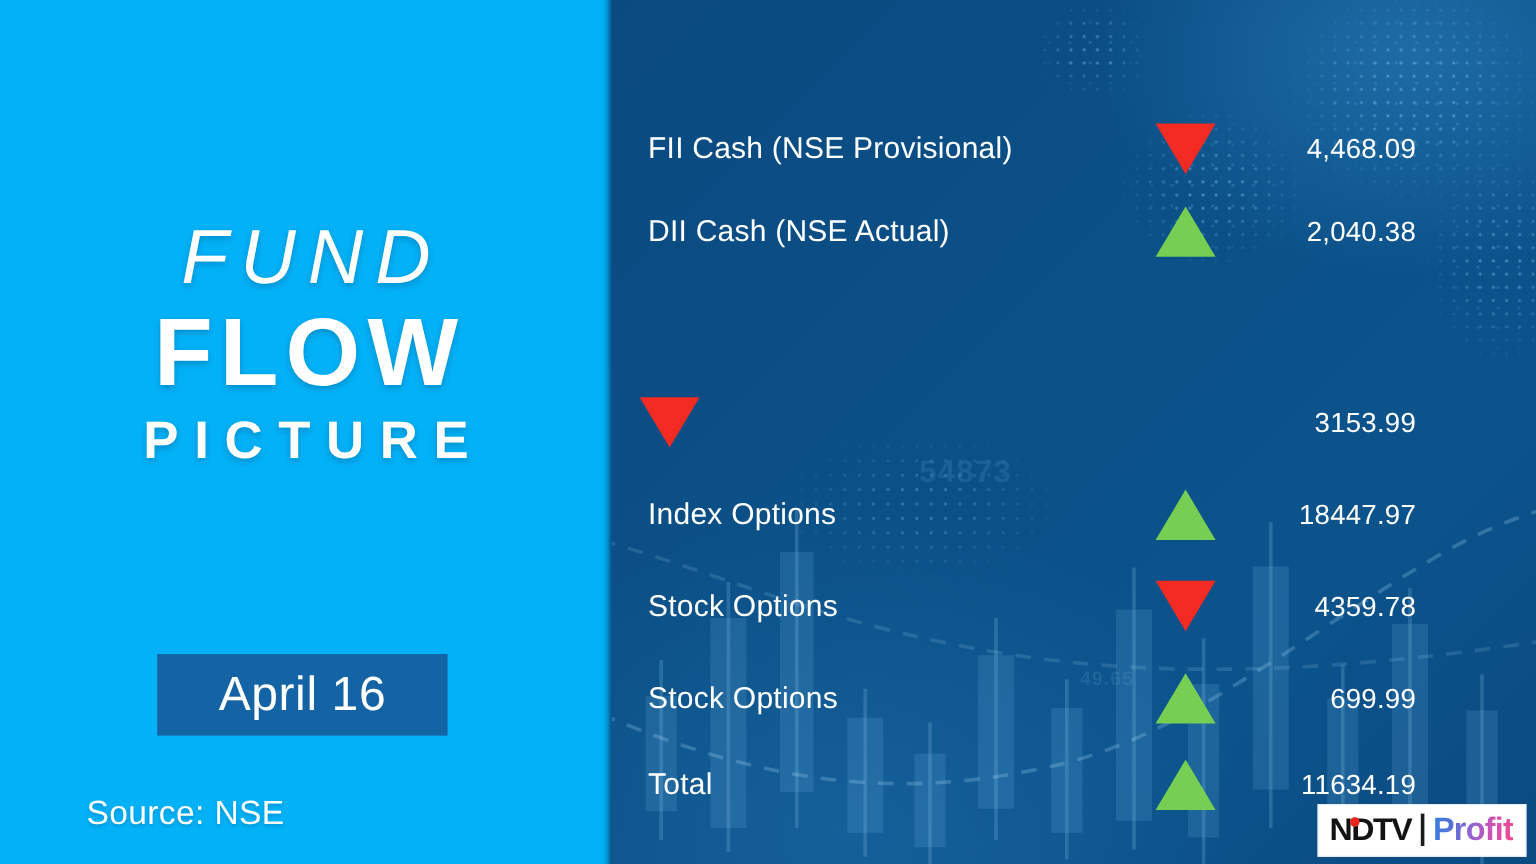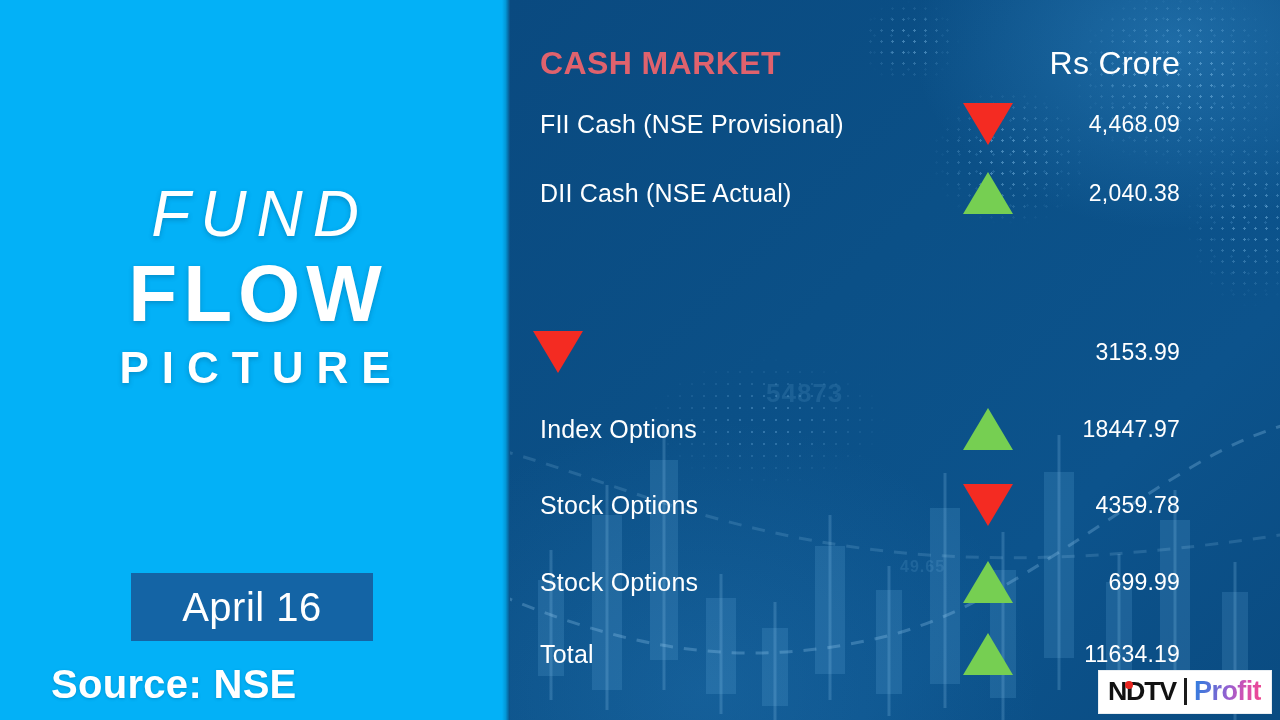--- a/index.html
+++ b/index.html
@@ -347,10 +347,6 @@
 
     <div class="content">
 
-      <div class="header-row">
-        <div class="header-title">CASH MARKET</div>
-        <div class="header-unit">Rs Crore</div>
-      </div>
 
       <div class="row" style="top:96px;">
         <div class="label">FII Cash (NSE Provisional)</div>

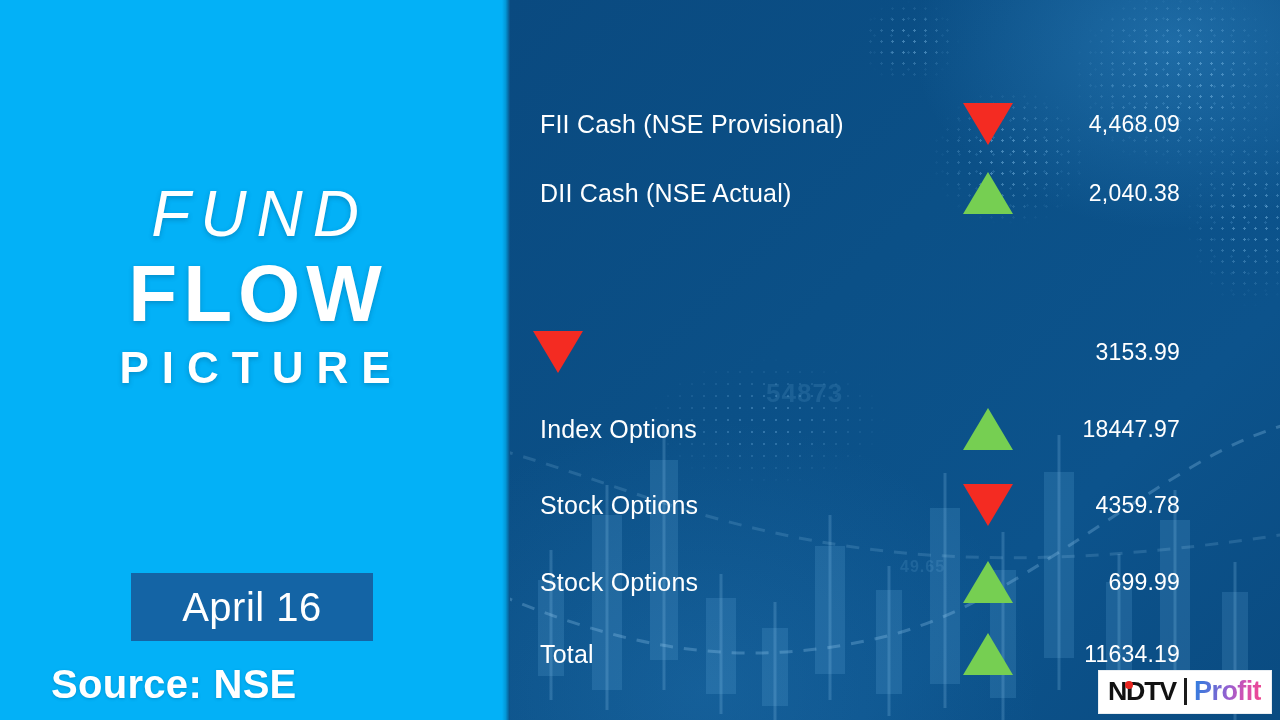--- a/index.html
+++ b/index.html
@@ -71,7 +71,7 @@
     font-size:40px;
     font-weight:500;
     letter-spacing:.5px;
-    display:flex; align-items:center; justify-content:center;margin-top:28px;
+    display:flex; align-items:center; justify-content:center;
   }
 
   .source {

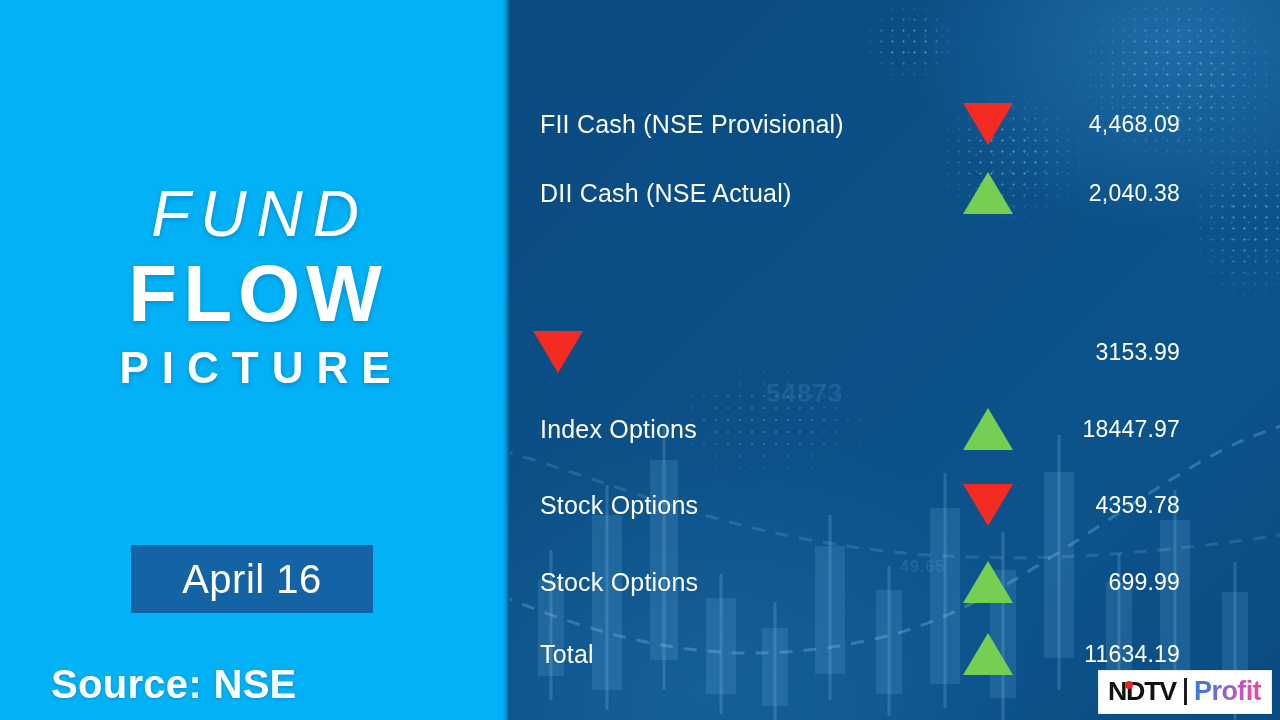--- a/index.html
+++ b/index.html
@@ -76,9 +76,9 @@
 
   .source {
     position:absolute;
-    left:51px; top:662px;
-    font-size:40px;
-    font-weight:700;
+    left:72px; top:662px;
+    font-size:28px;
+    font-weight:400;
     color:#ffffff;
     letter-spacing:.3px;
     text-shadow:0 1px 3px rgba(0,60,100,.25);

